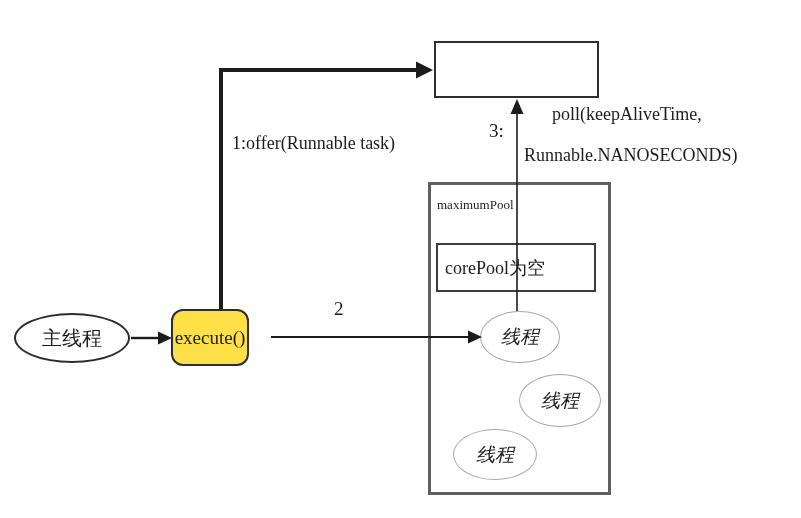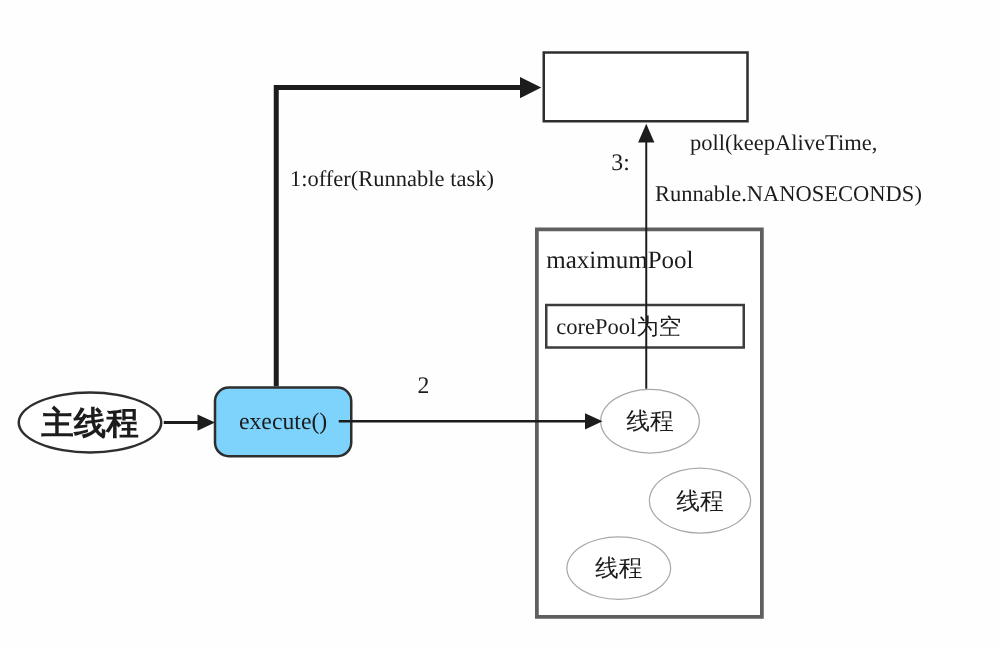--- a/index.html
+++ b/index.html
@@ -52,7 +52,7 @@
     box-sizing:border-box;
     background:#fff;
   }
-  .pool-title{ left:437px; top:197px; font-size:20px; }
+  .pool-title{ left:437px; top:197px; font-size:13px; }
   .core-pool-box{
     left:436px; top:243px; width:160px; height:36px;
     border:2.5px solid #3c3c3c;

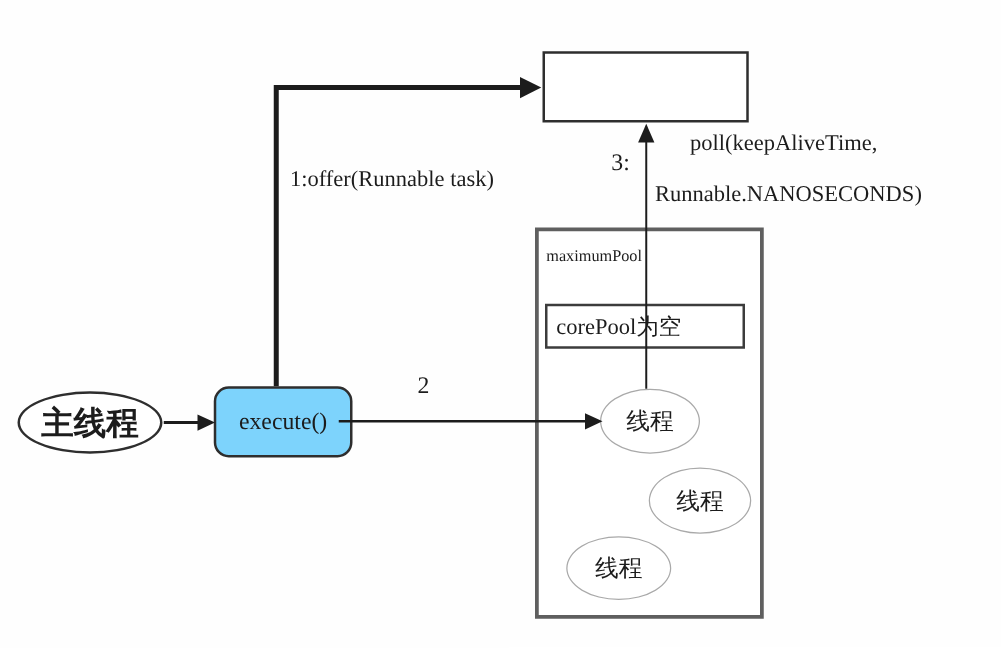--- a/index.html
+++ b/index.html
@@ -54,7 +54,7 @@
   }
   .pool-title{ left:437px; top:197px; font-size:13px; }
   .core-pool-box{
-    left:436px; top:243px; width:160px; height:36px;
+    left:436px; top:243px; width:160px; height:49px;
     border:2.5px solid #3c3c3c;
     box-sizing:border-box;
     background:#fff;

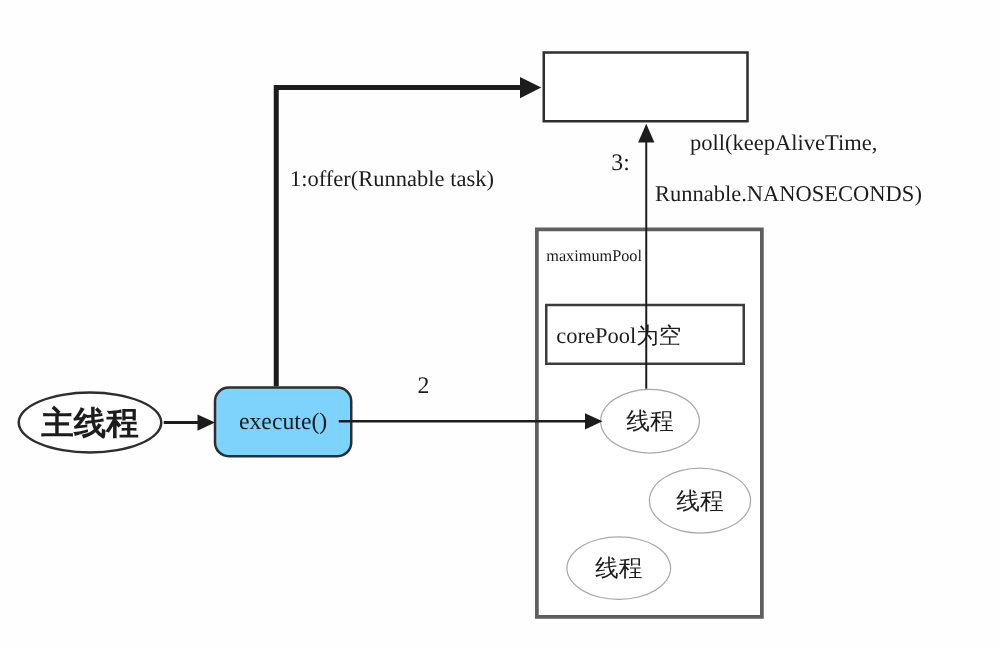--- a/index.html
+++ b/index.html
@@ -74,8 +74,7 @@
   .main-thread{
     left:14px; top:313px; width:116px; height:50px;
     border:2.5px solid var(--box-border);
-    font-size:26px;
-    font-weight:bold;
+    font-size:20px;
   }
   .thread{
     border:1.5px solid var(--thread-border);

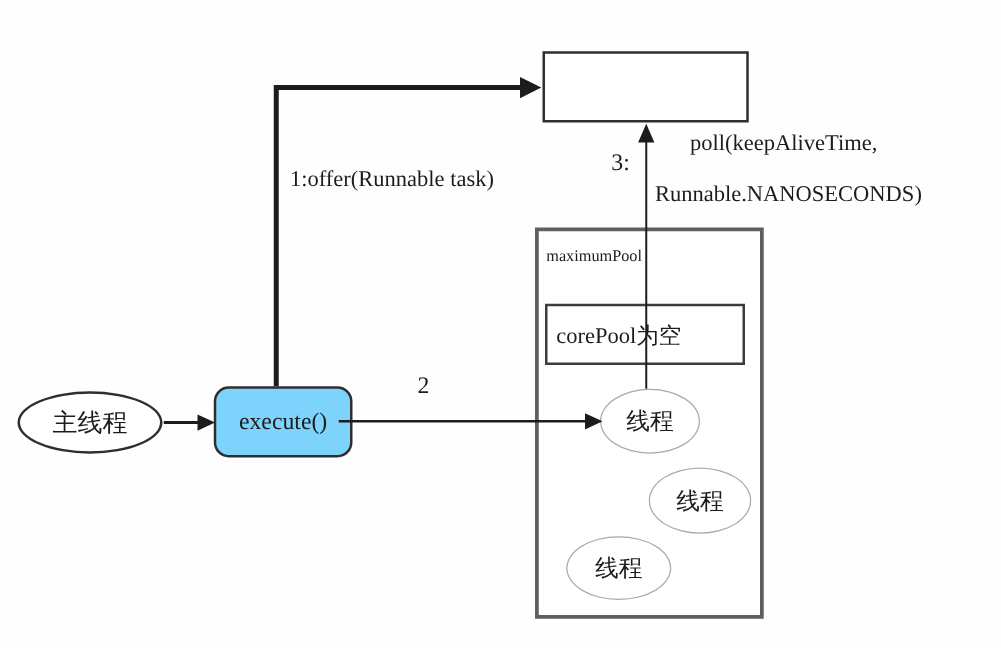--- a/index.html
+++ b/index.html
@@ -86,13 +86,13 @@
   .thread-3{ left:453px; top:429px; width:84px; height:51px; }
 
   .execute-box{
-    left:171px; top:309px; width:111px; height:57px;
+    left:171px; top:309px; width:78px; height:57px;
     border:2.5px solid var(--box-border);
     border-radius:12px;
     box-sizing:border-box;
     display:flex; align-items:center; justify-content:center;
     font-size:19px;
-    background:#7dd3fc;
+    background:#fde047;
   }
   svg.overlay{
     position:absolute; left:0; top:0;

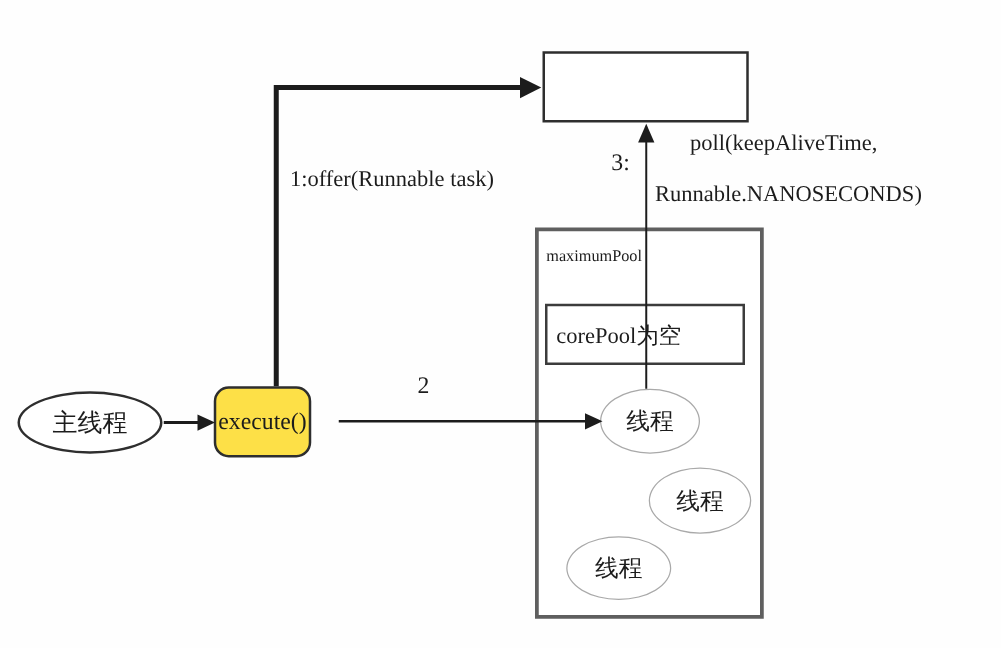--- a/index.html
+++ b/index.html
@@ -80,6 +80,7 @@
     border:1.5px solid var(--thread-border);
     font-size:19px;
     color:var(--text);
+    font-style:italic;
   }
   .thread-1{ left:480px; top:311px; width:80px; height:52px; }
   .thread-2{ left:519px; top:374px; width:82px; height:53px; }

